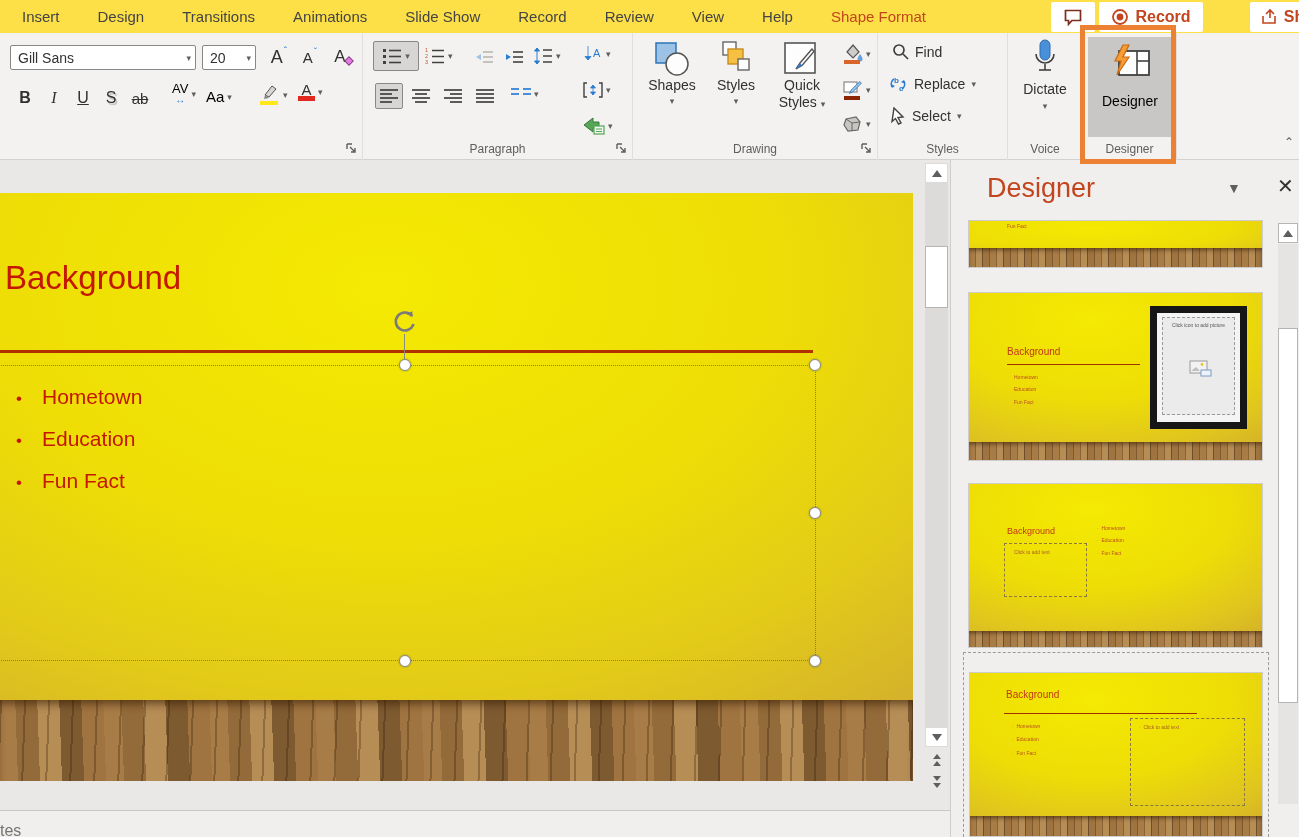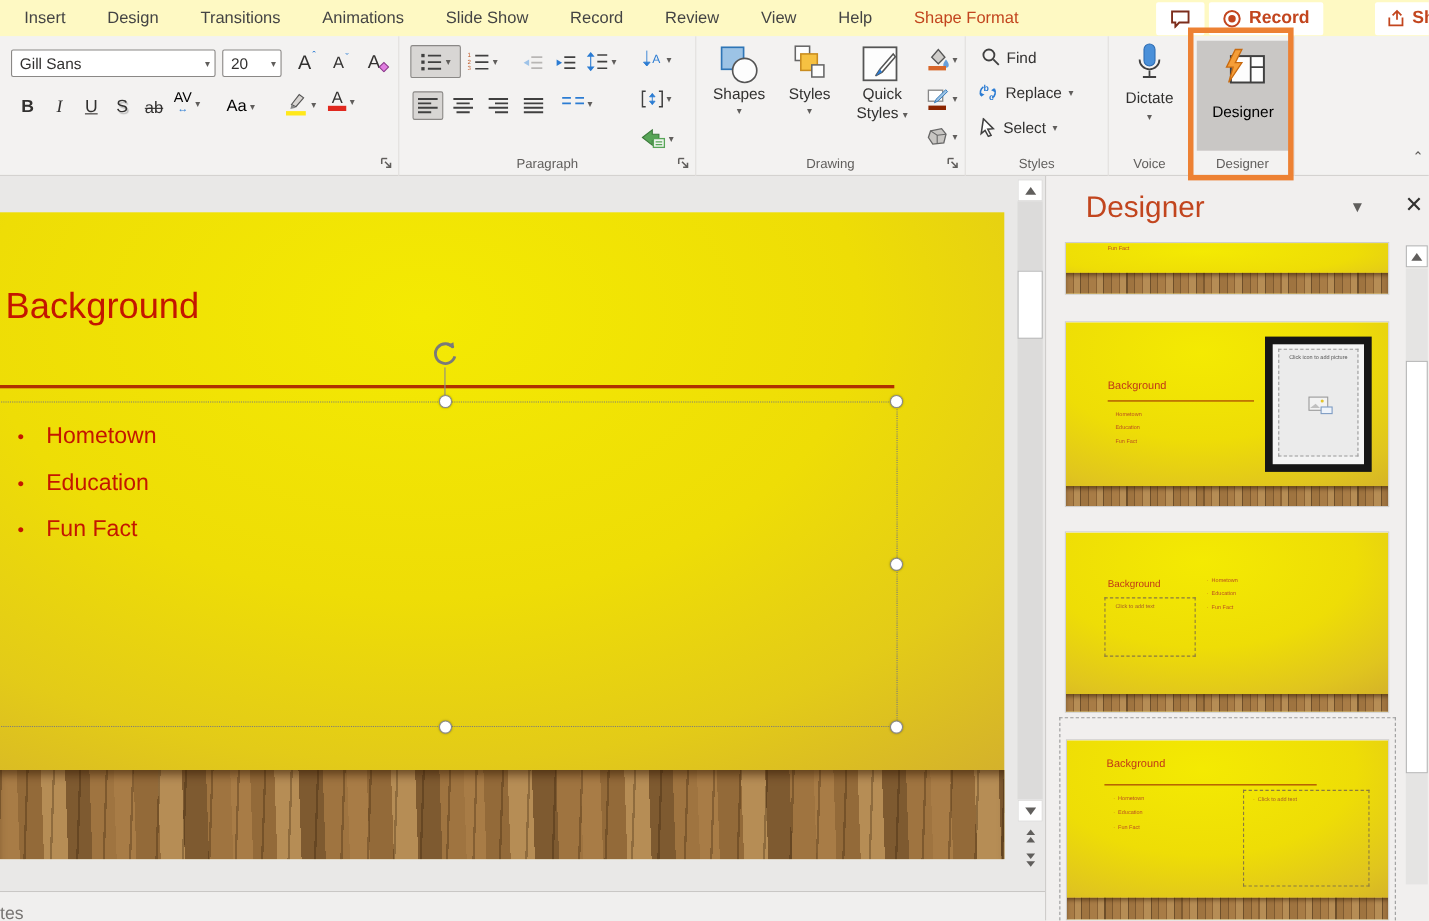--- a/index.html
+++ b/index.html
@@ -9,7 +9,7 @@
   .screen { position:relative; width:1299px; height:837px; overflow:hidden; background:#f3f2f1; }
 
   
-  .menubar { position:absolute; left:0; top:0; width:1299px; height:33px; display:flex; align-items:center; background:#fef9c3; }
+  .menubar { position:absolute; left:0; top:0; width:1299px; height:33px; display:flex; align-items:center; background:#fde047; }
   .menu-item { font-size:15px; color:#444; padding:0 19px; cursor:default; white-space:nowrap; }
   .menu-item:first-child { padding-left:22px; }
   .menu-item.accent { color:#c2451e; }

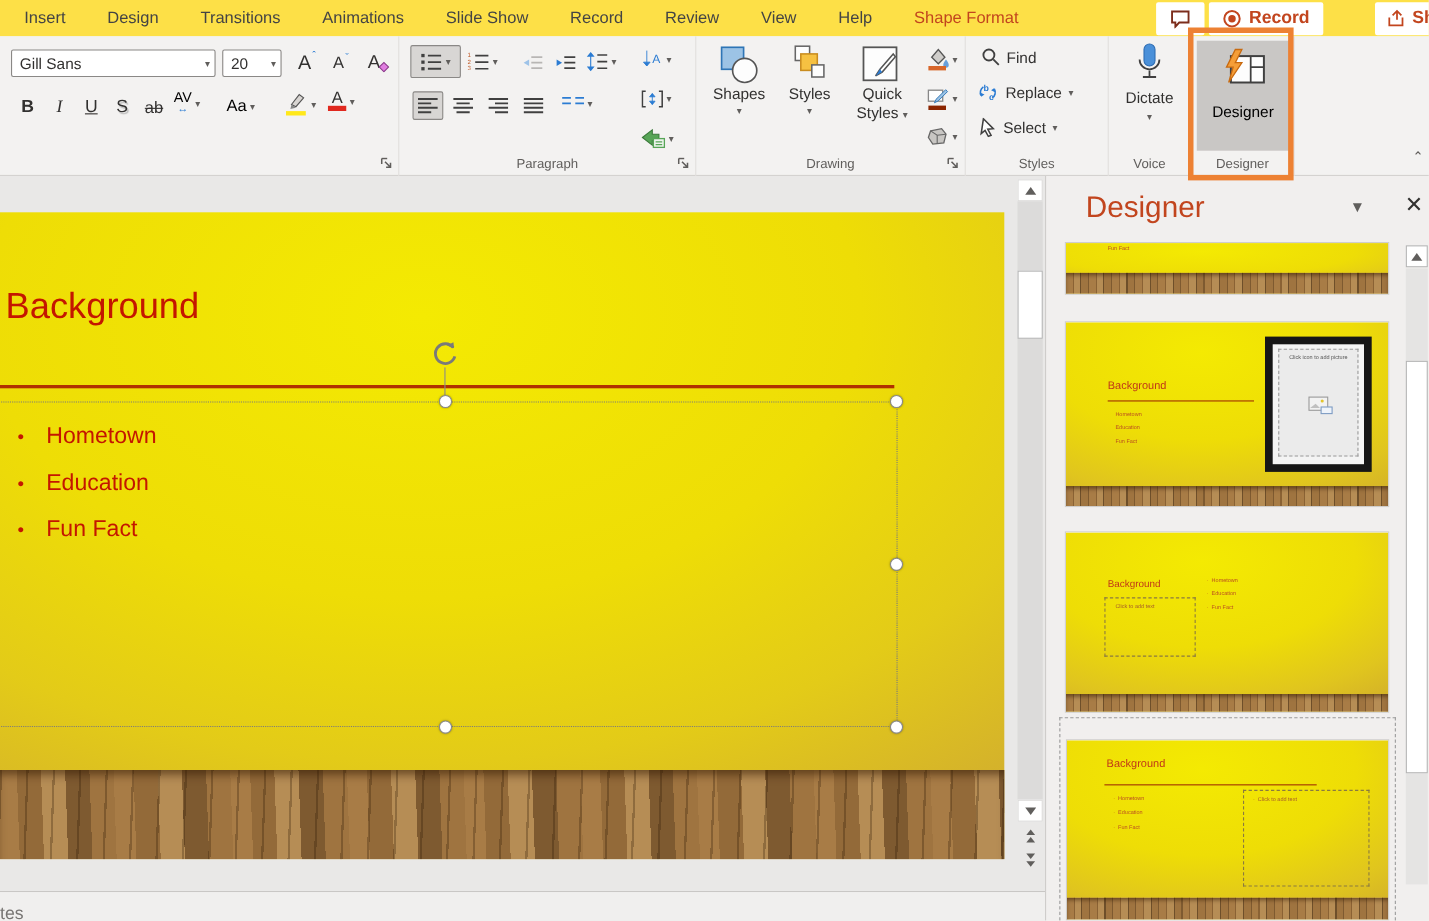--- a/index.html
+++ b/index.html
@@ -179,7 +179,7 @@
       <div class="rbtn" style="left:126px; top:52px; width:28px; height:26px; font-size:15px; text-decoration:line-through;">
           <span>ab</span>
         </div>
-      <div class="stackbtn" style="left:158px; top:50px;">
+      <div class="stackbtn" style="left:172px; top:50px;">
         <span style="display:flex; flex-direction:column; align-items:center; line-height:11px;">
           <span style="font-size:13px;">AV</span>
           <span style="font-size:10px; color:#2b7cd3;">↔</span>

